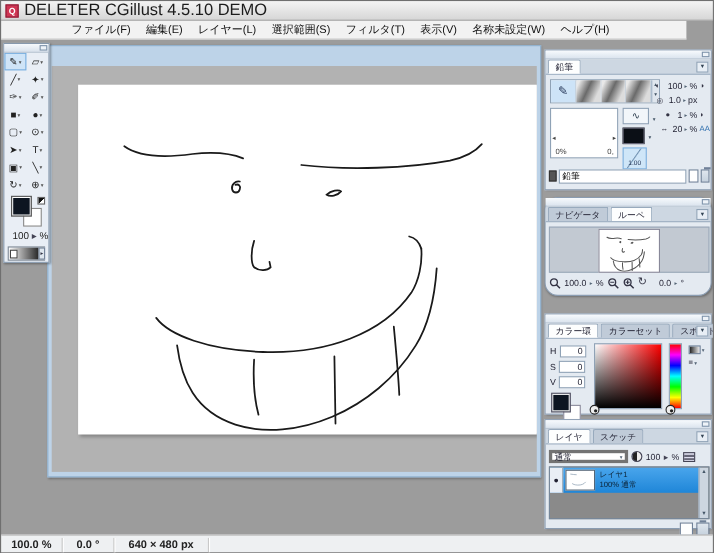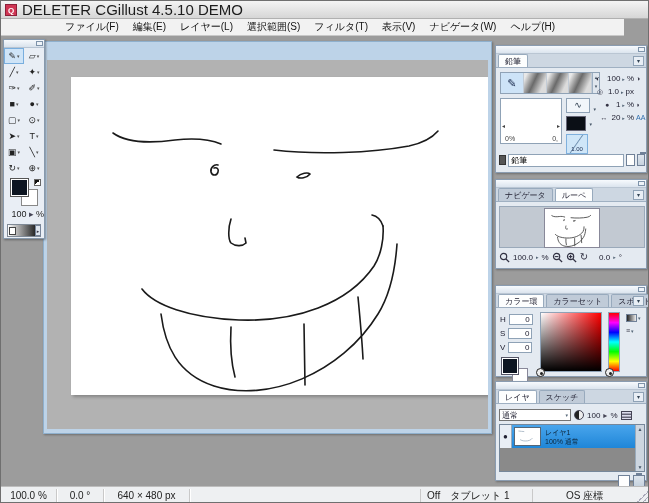--- a/index.html
+++ b/index.html
@@ -169,7 +169,7 @@
   <span class="menuitem">選択範囲(S)</span>
   <span class="menuitem">フィルタ(T)</span>
   <span class="menuitem">表示(V)</span>
-  <span class="menuitem">ナビゲータ(W)</span>
+  <span class="menuitem">名称未設定(W)</span>
   <span class="menuitem">ヘルプ(H)</span>
 </div>
 

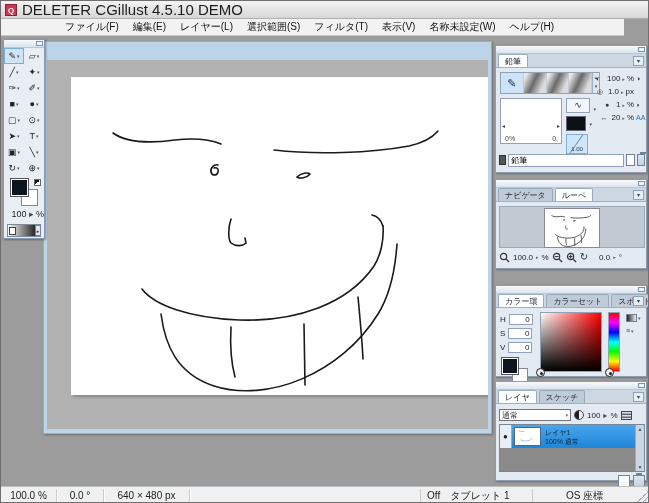--- a/index.html
+++ b/index.html
@@ -345,7 +345,7 @@
   </div>
 </div>
 
-<div class="palette" style="top:178px;height:90px;">
+<div class="palette" style="top:178px;height:90px;border-radius:12px;">
   <div class="p-hdr">
       <div class="mini"></div>
     </div>

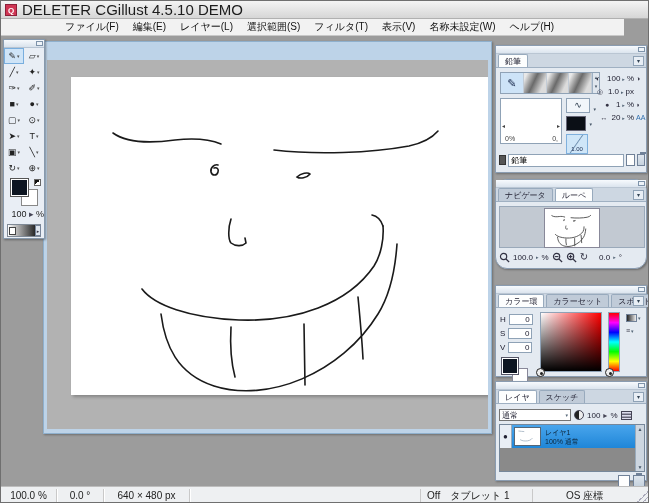--- a/index.html
+++ b/index.html
@@ -138,7 +138,7 @@
   .cic .dd{font-size:5px;color:#567;}
   
   .lctl{position:absolute;left:3px;top:26px;width:146px;height:14px;display:flex;align-items:center;gap:3px;font-size:8px;color:#223;}
-  .lcombo{width:72px;height:12px;background:#fff;border:1px solid #737373;display:flex;align-items:center;justify-content:space-between;padding:0 2px;font-size:8px;}
+  .lcombo{width:72px;height:12px;background:#fff;border:3px solid #737373;display:flex;align-items:center;justify-content:space-between;padding:0 2px;font-size:8px;}
   .lcombo .dd{font-size:5px;color:#567;}
   .llist{position:absolute;left:3px;top:42px;width:146px;height:48px;background:#8a8a8a;border:1px solid #76879a;overflow:hidden;}
   .lrow{position:absolute;left:0;top:0;width:137px;height:23px;background:linear-gradient(#49a5ec,#1f86d8);display:flex;align-items:center;}

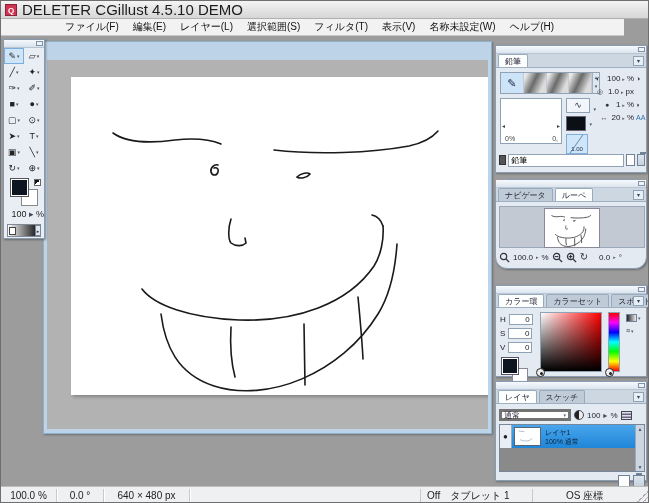--- a/index.html
+++ b/index.html
@@ -26,7 +26,7 @@
     background:#eef0f2;border-top:1px solid #bdbdbd;font-size:10px;color:#222;
     display:flex;align-items:center;}
   .sb-cell{height:14px;line-height:14px;border-right:1px solid #c9c9c9;
-    box-shadow:1px 0 0 #fff;padding:0 8px;text-align:center;}
+    box-shadow:1px 0 0 #fff;padding:0 8px;text-align:center;font-weight:bold;}
   .sb-z{width:56px}.sb-a{width:47px}.sb-s{width:86px}
   .sb-fill{flex:1;height:14px;}
   .sb-right{display:flex;gap:0;align-items:center}

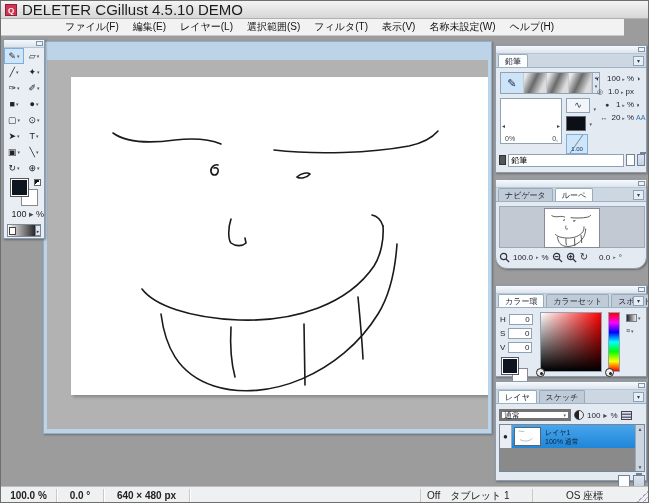--- a/index.html
+++ b/index.html
@@ -492,14 +492,6 @@
   <div class="sb-cell sb-a">0.0 °</div>
   <div class="sb-cell sb-s">640 × 480 px</div>
   <div class="sb-fill"></div>
-  <div class="sb-right">
-    <div class="sb-tab">
-      <span>Off</span>
-      <span>タブレット 1</span>
-    </div>
-    <div class="sb-coord">OS 座標</div>
-    <div class="grip"></div>
-  </div>
 </div>
 
 </body></html>

